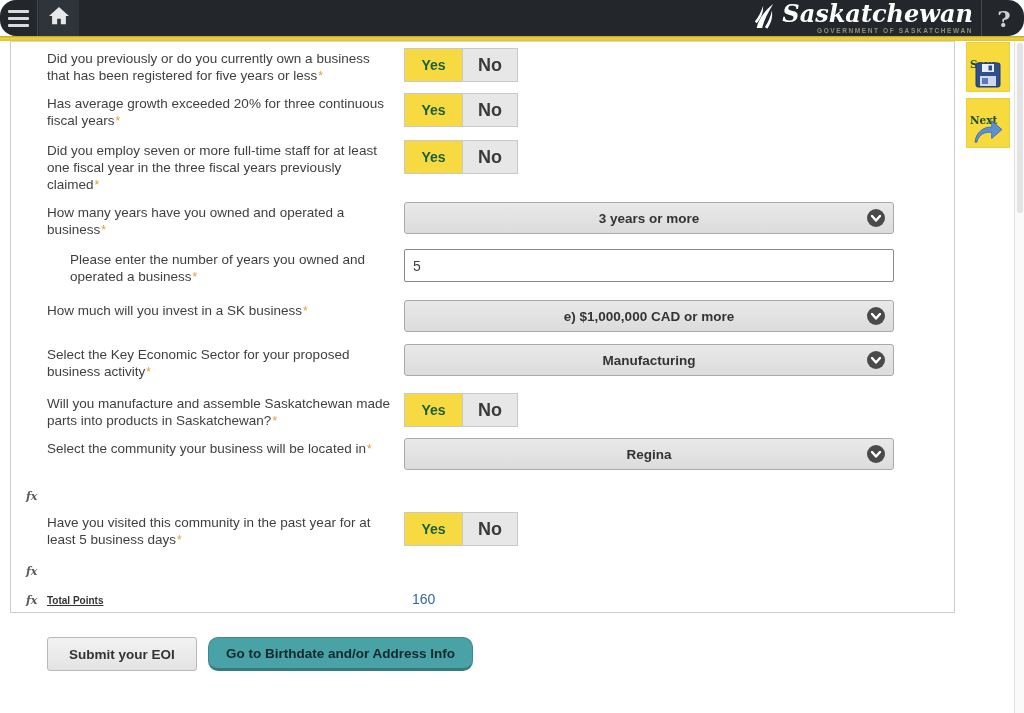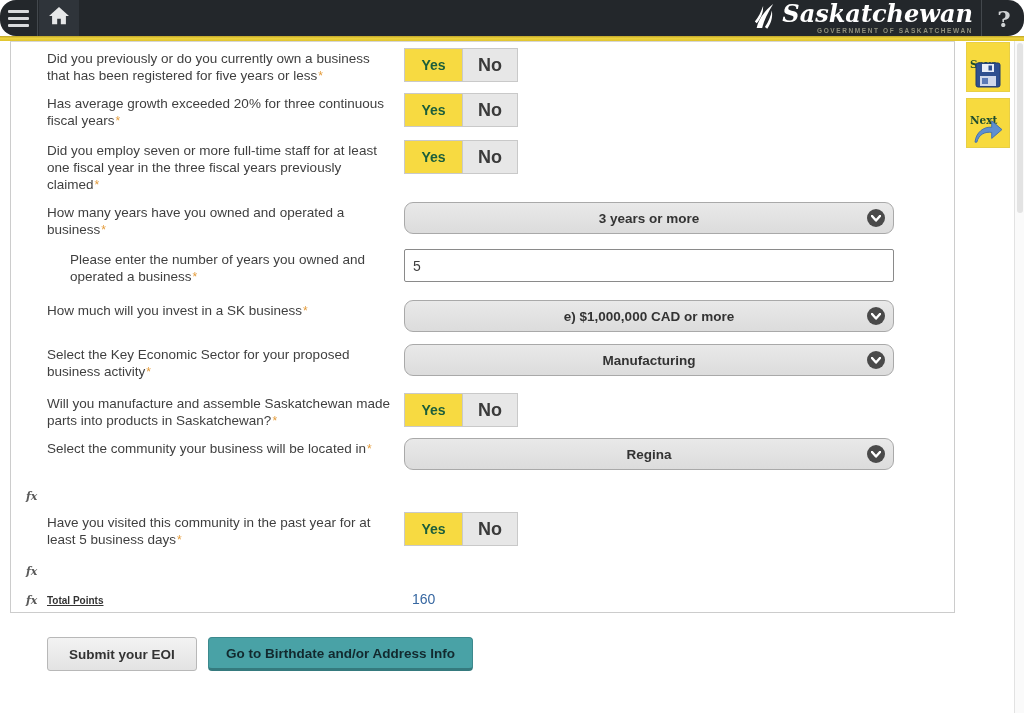--- a/index.html
+++ b/index.html
@@ -110,7 +110,7 @@
   .select {
     position:relative; width:490px; height:32px;
     background:linear-gradient(#e9e9e9, #dcdcdc);
-    border:1px solid #a9a9a9; border-radius:9px; cursor:pointer;
+    border:1px solid #a9a9a9; border-radius:3px; cursor:pointer;
     display:flex; align-items:center; justify-content:center;
   }
   .sel-val { font-size:13.5px; font-weight:bold; color:#333333; }

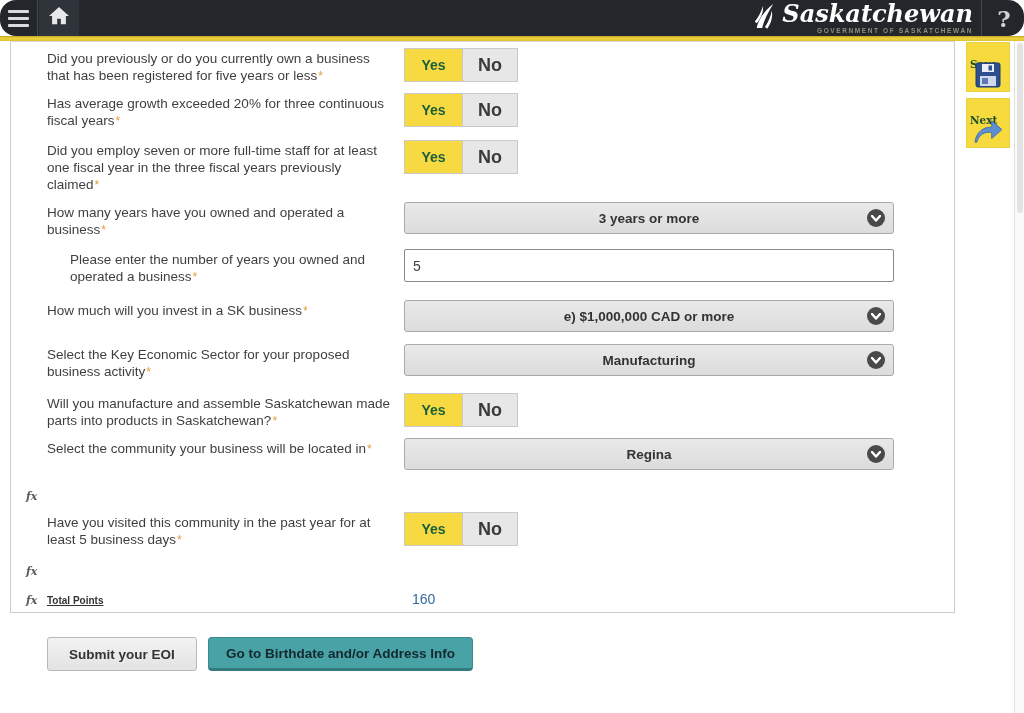--- a/index.html
+++ b/index.html
@@ -160,7 +160,7 @@
   }
   .goto-btn {
     height:34px; padding:12px 17px; background:#49a2a6;
-    border:1px solid #3d898d; border-bottom:3px solid #357a7e; border-radius:4px;
+    border:1px solid #3d898d; border-bottom:3px solid #357a7e; border-radius:10px;
     font-weight:bold; font-size:13.5px; color:#12292e; cursor:pointer;
     display:flex; align-items:center; justify-content:center;
     font-family:"Liberation Sans", sans-serif;

